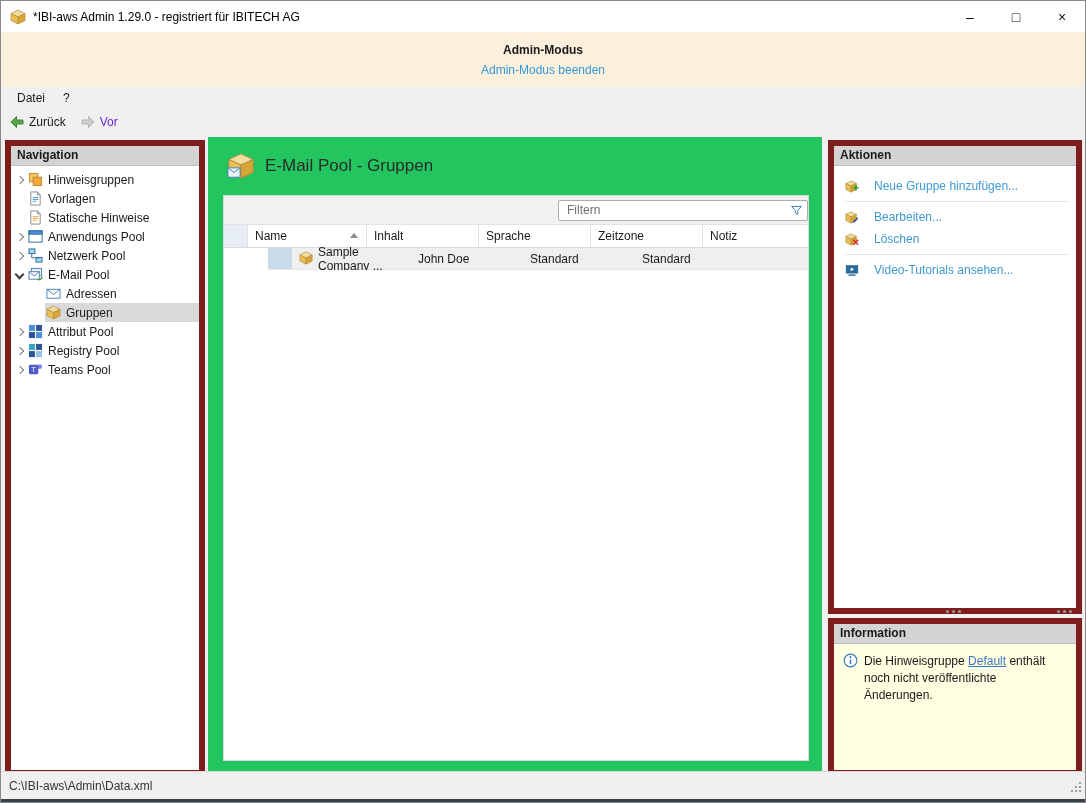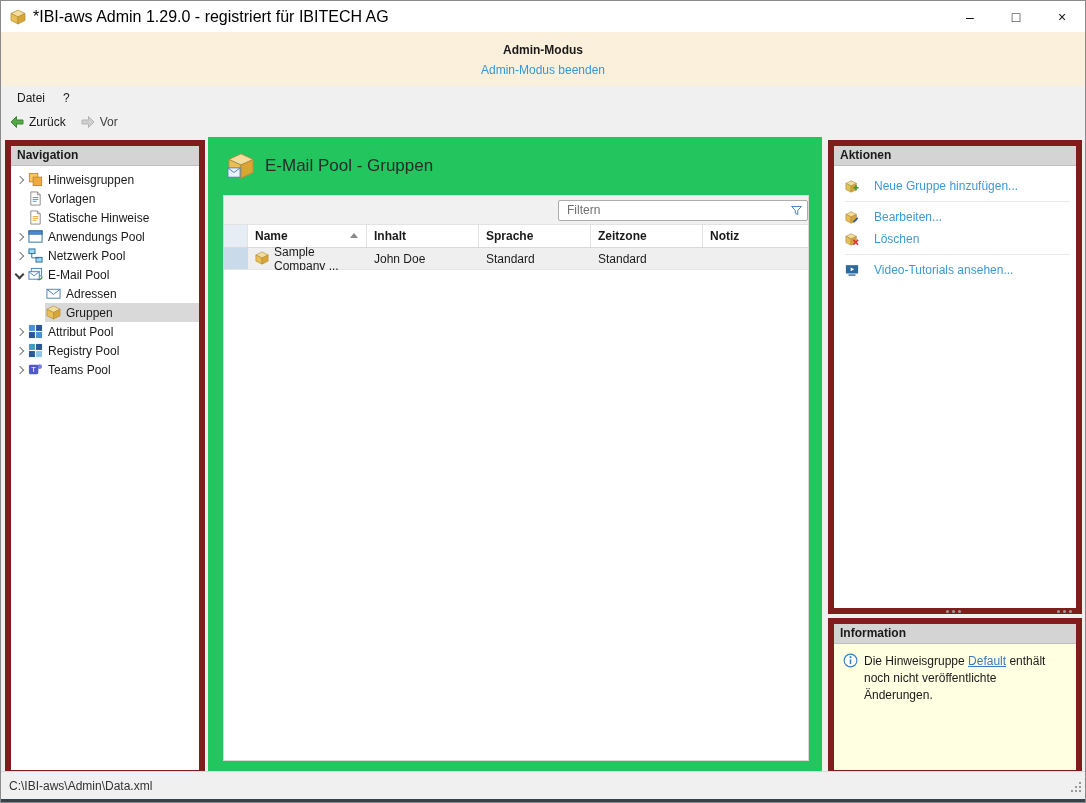--- a/index.html
+++ b/index.html
@@ -10,7 +10,7 @@
   
   .titlebar { position:absolute; left:0; top:0; right:0; height:31px; background:#fff; display:flex; align-items:center; }
   .app-icon { margin-left:9px; display:inline-flex; }
-  .title-text { margin-left:7px; font-size:16px; color:#000; }
+  .title-text { margin-left:7px; font-size:12px; color:#000; }
   .win-controls { position:absolute; right:0; top:0; height:31px; display:flex; }
   .win-btn { width:46px; height:31px; display:flex; align-items:center; justify-content:center; font-size:14px; color:#111; cursor:default; }
 

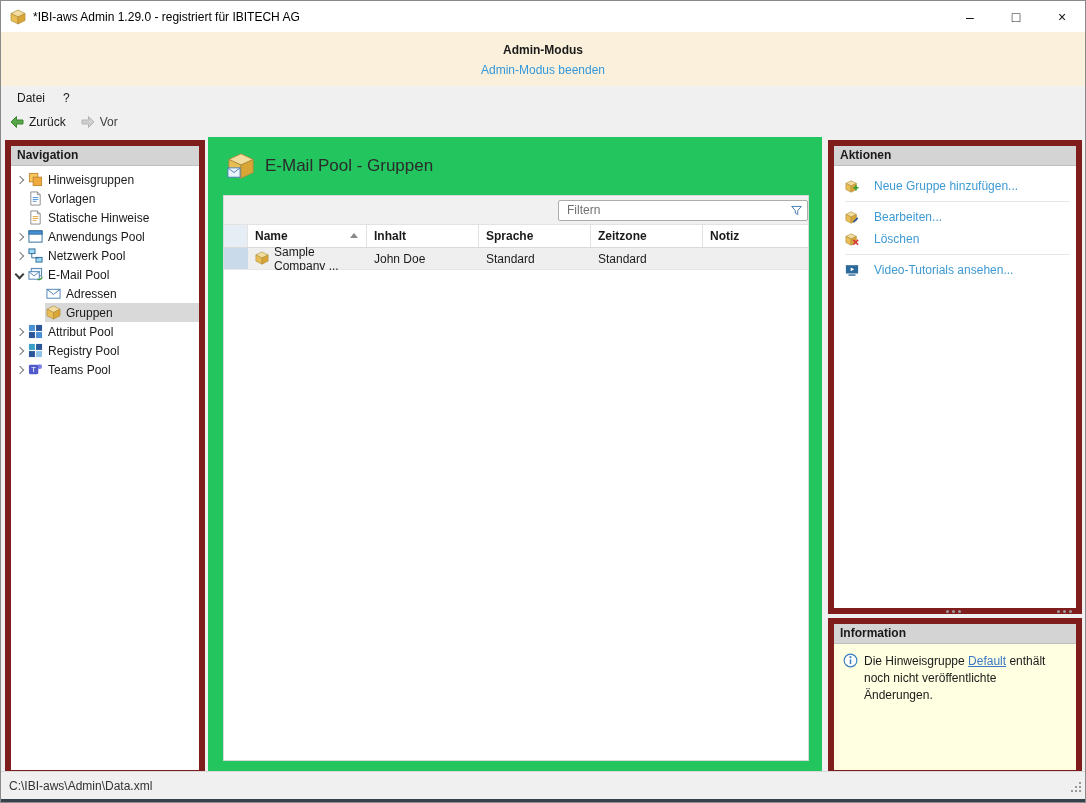--- a/index.html
+++ b/index.html
@@ -27,7 +27,7 @@
   
   .toolbar { position:absolute; left:0; right:0; top:108px; height:26px; background:#F0F0F0; display:flex; align-items:center; }
   .tb-btn { display:flex; align-items:center; gap:4px; padding:0 6px; height:24px; margin-left:2px; }
-  .tb-btn.disabled .tb-label { color:#404040; }
+  .tb-btn.disabled .tb-label { color:#6d28d9; }
   .tb-label { font-size:12px; }
 
   

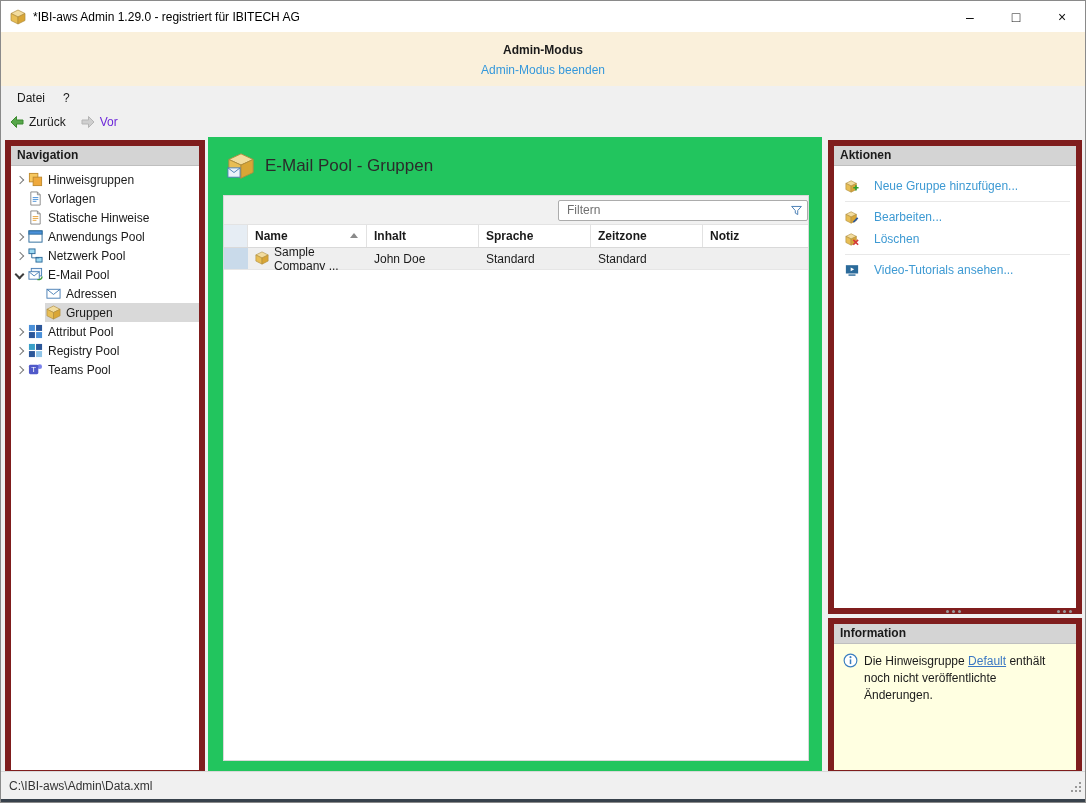--- a/index.html
+++ b/index.html
@@ -58,7 +58,7 @@
   .filter-wrap input::placeholder { color:#707070; }
   .funnel-icon { position:absolute; right:5px; top:4px; display:inline-flex; }
   .grid-header { display:flex; height:23px; background:#fff; border-bottom:1px solid #D9D9D9; }
-  .th { display:flex; align-items:center; padding-left:7px; border-right:1px solid #E2E2E2; font-weight:bold; color:#1a1a1a; position:relative; }
+  .th { display:flex; align-items:center; padding-left:7px; border-right:1px solid #E2E2E2; font-weight:normal; color:#1a1a1a; position:relative; }
   .th-sel { flex:0 0 24px; background:#E6EDF4; padding-left:0; }
   .th-name { flex:0 0 119px; }
   .th-inhalt { flex:0 0 112px; }

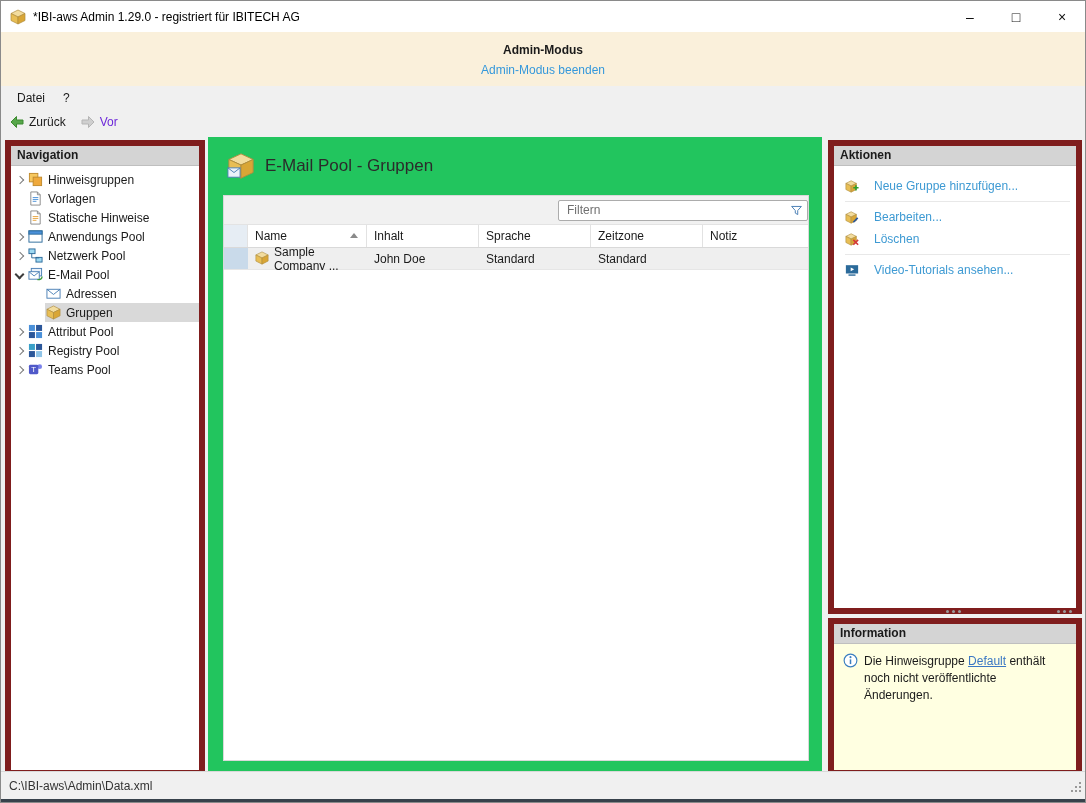--- a/index.html
+++ b/index.html
@@ -66,7 +66,7 @@
   .th-zeit { flex:0 0 112px; }
   .th-notiz { flex:1; border-right:none; }
   .sort-asc { position:absolute; right:8px; top:8px; width:0; height:0; border-left:4px solid transparent; border-right:4px solid transparent; border-bottom:5px solid #8a8a8a; }
-  .grid-row { display:flex; height:22px; background:#EFEFEF; border-bottom:1px solid #E6E6E6; }
+  .grid-row { display:flex; height:22px; background:#EFEFEF; border-bottom:1px solid #E6E6E6;margin-left:44px; }
   .td { display:flex; align-items:center; padding-left:7px; gap:5px; }
   .td-sel { flex:0 0 24px; background:#C9DAEA; padding-left:0; }
   .td-name { flex:0 0 119px; }

